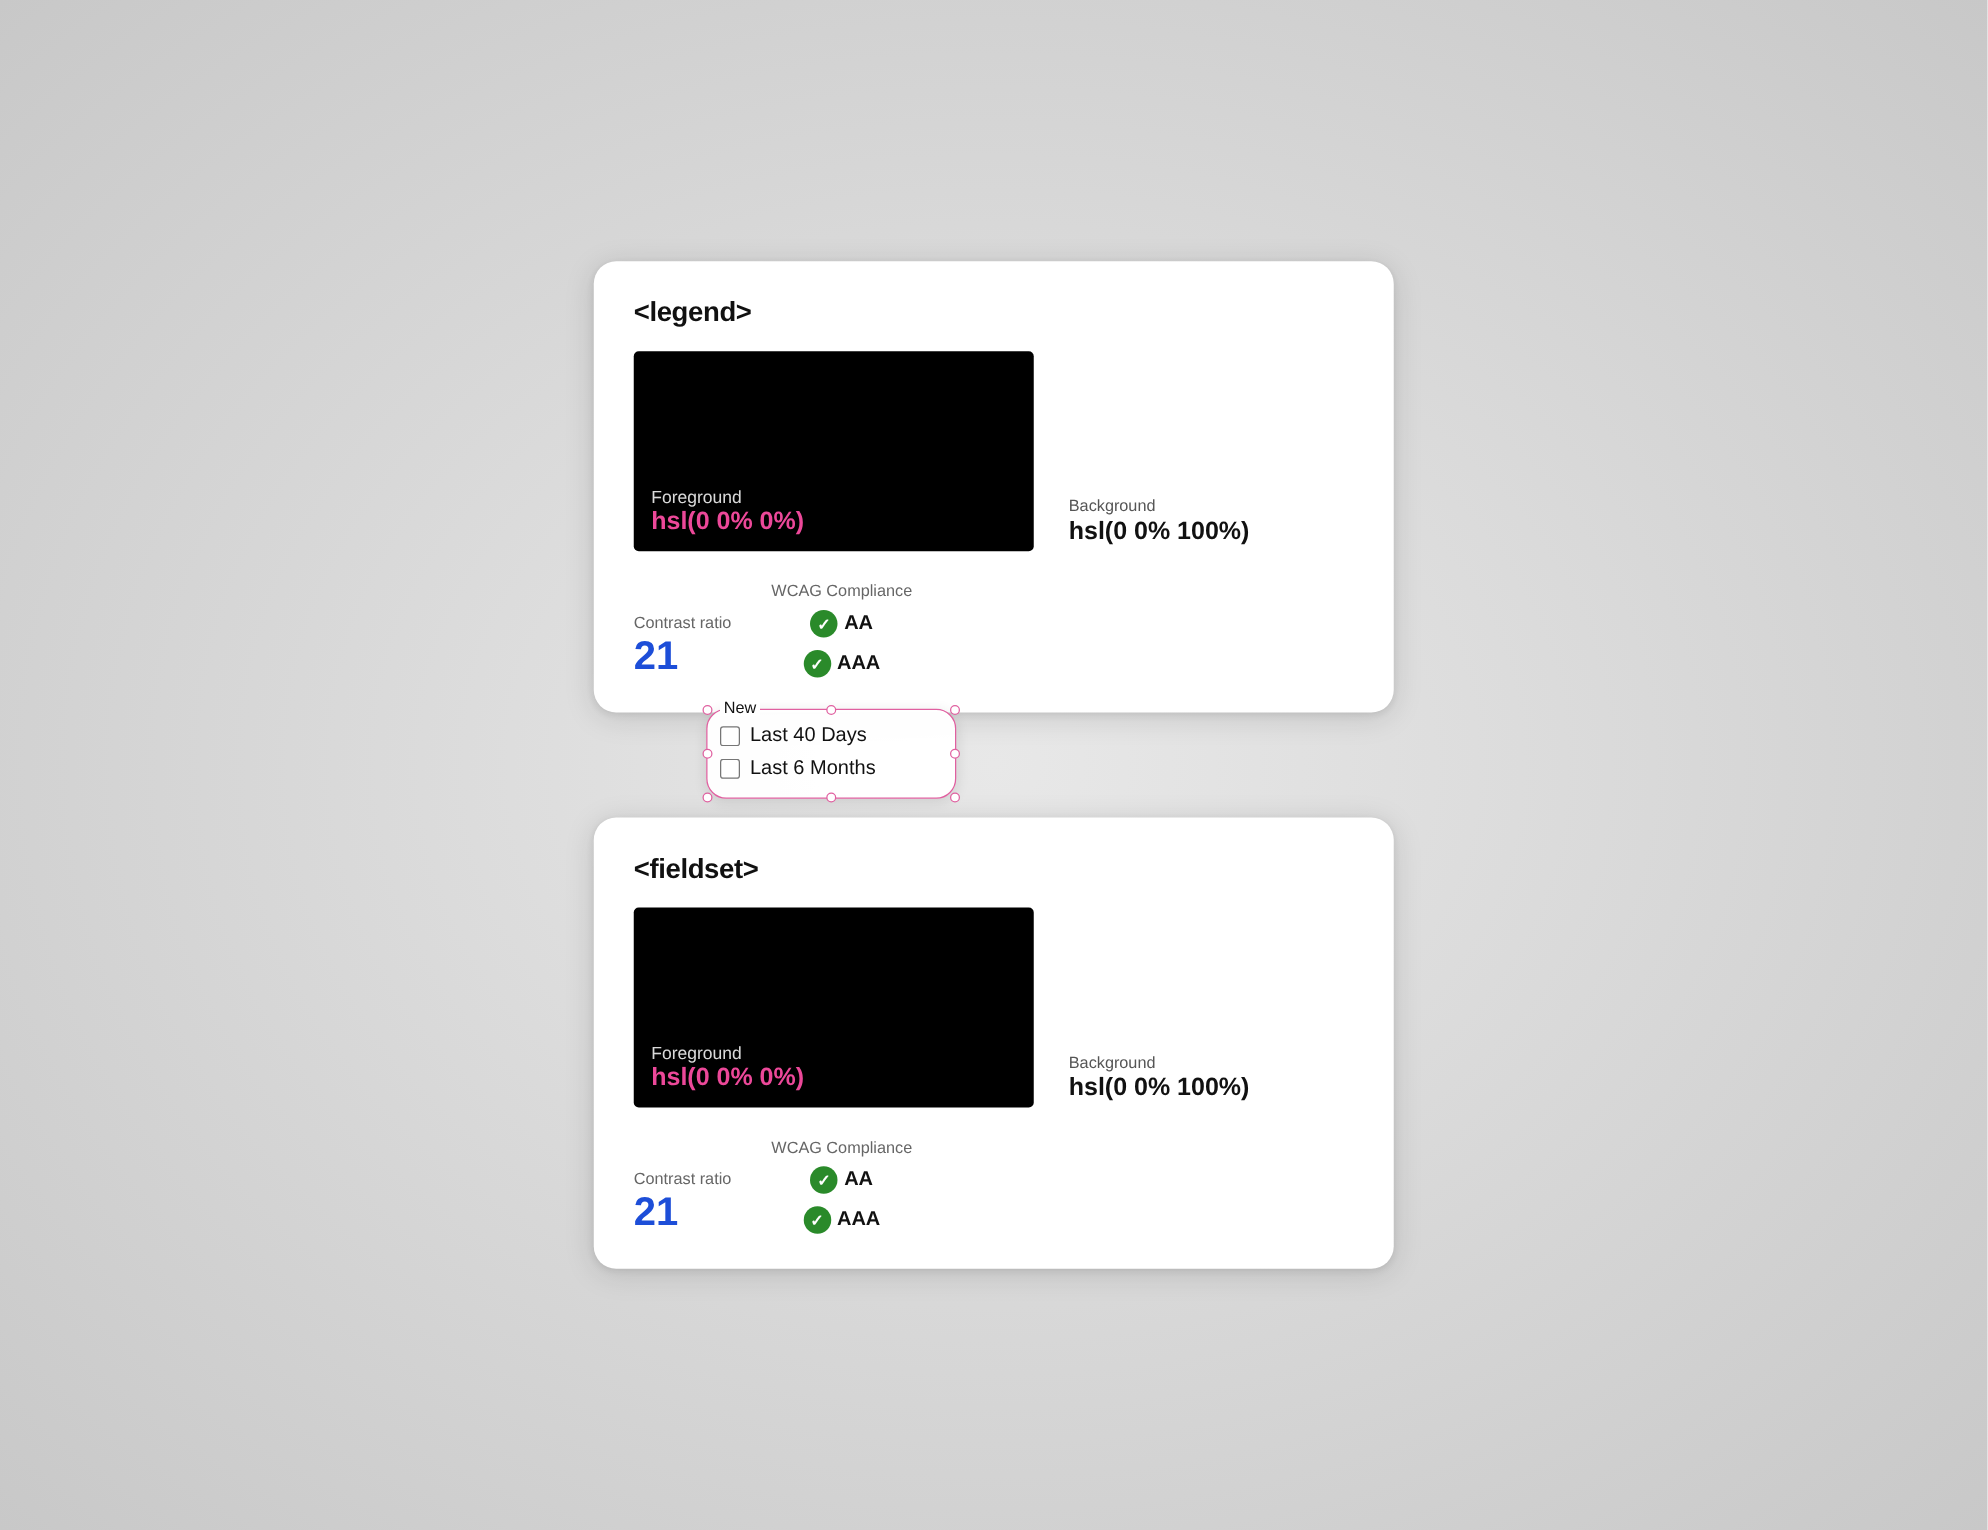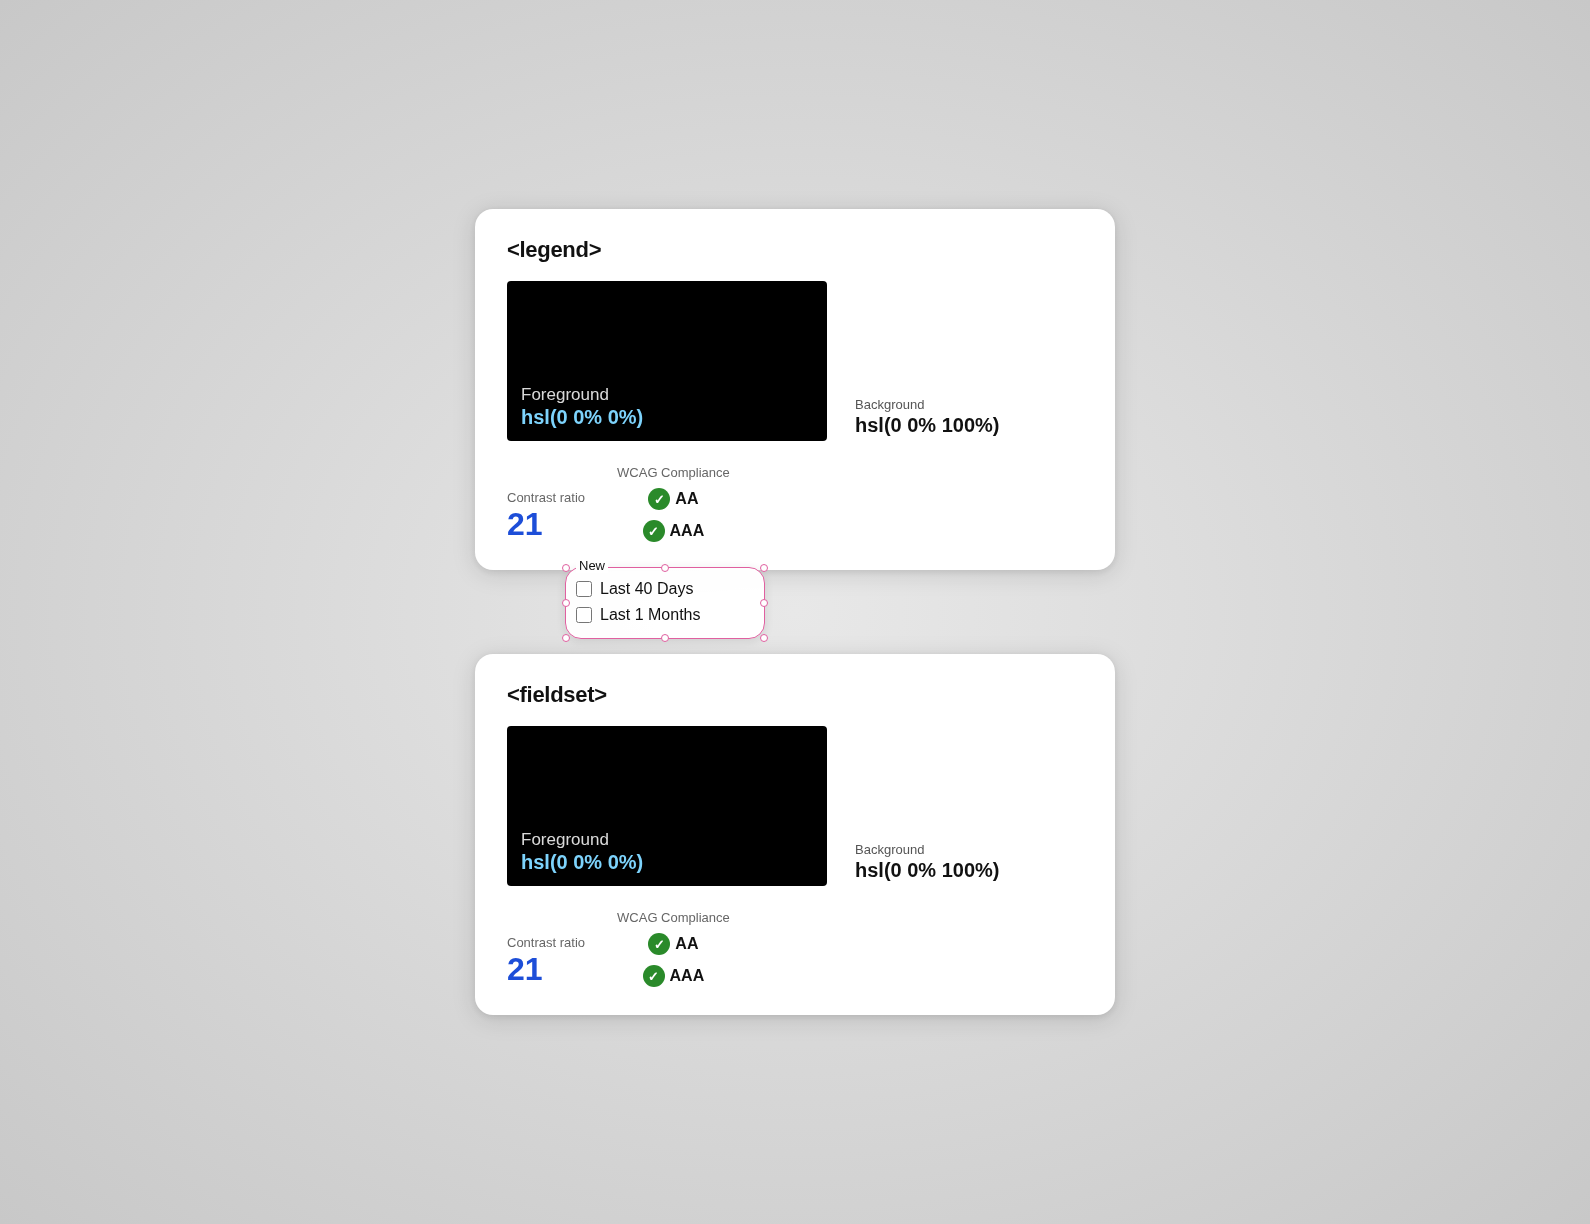--- a/index.html
+++ b/index.html
@@ -59,7 +59,7 @@
     }
 
     .color-label-small {
-      font-size: 17px;
+      font-size: 14px;
       color: #fff;
       opacity: 0.85;
       margin-bottom: 1px;

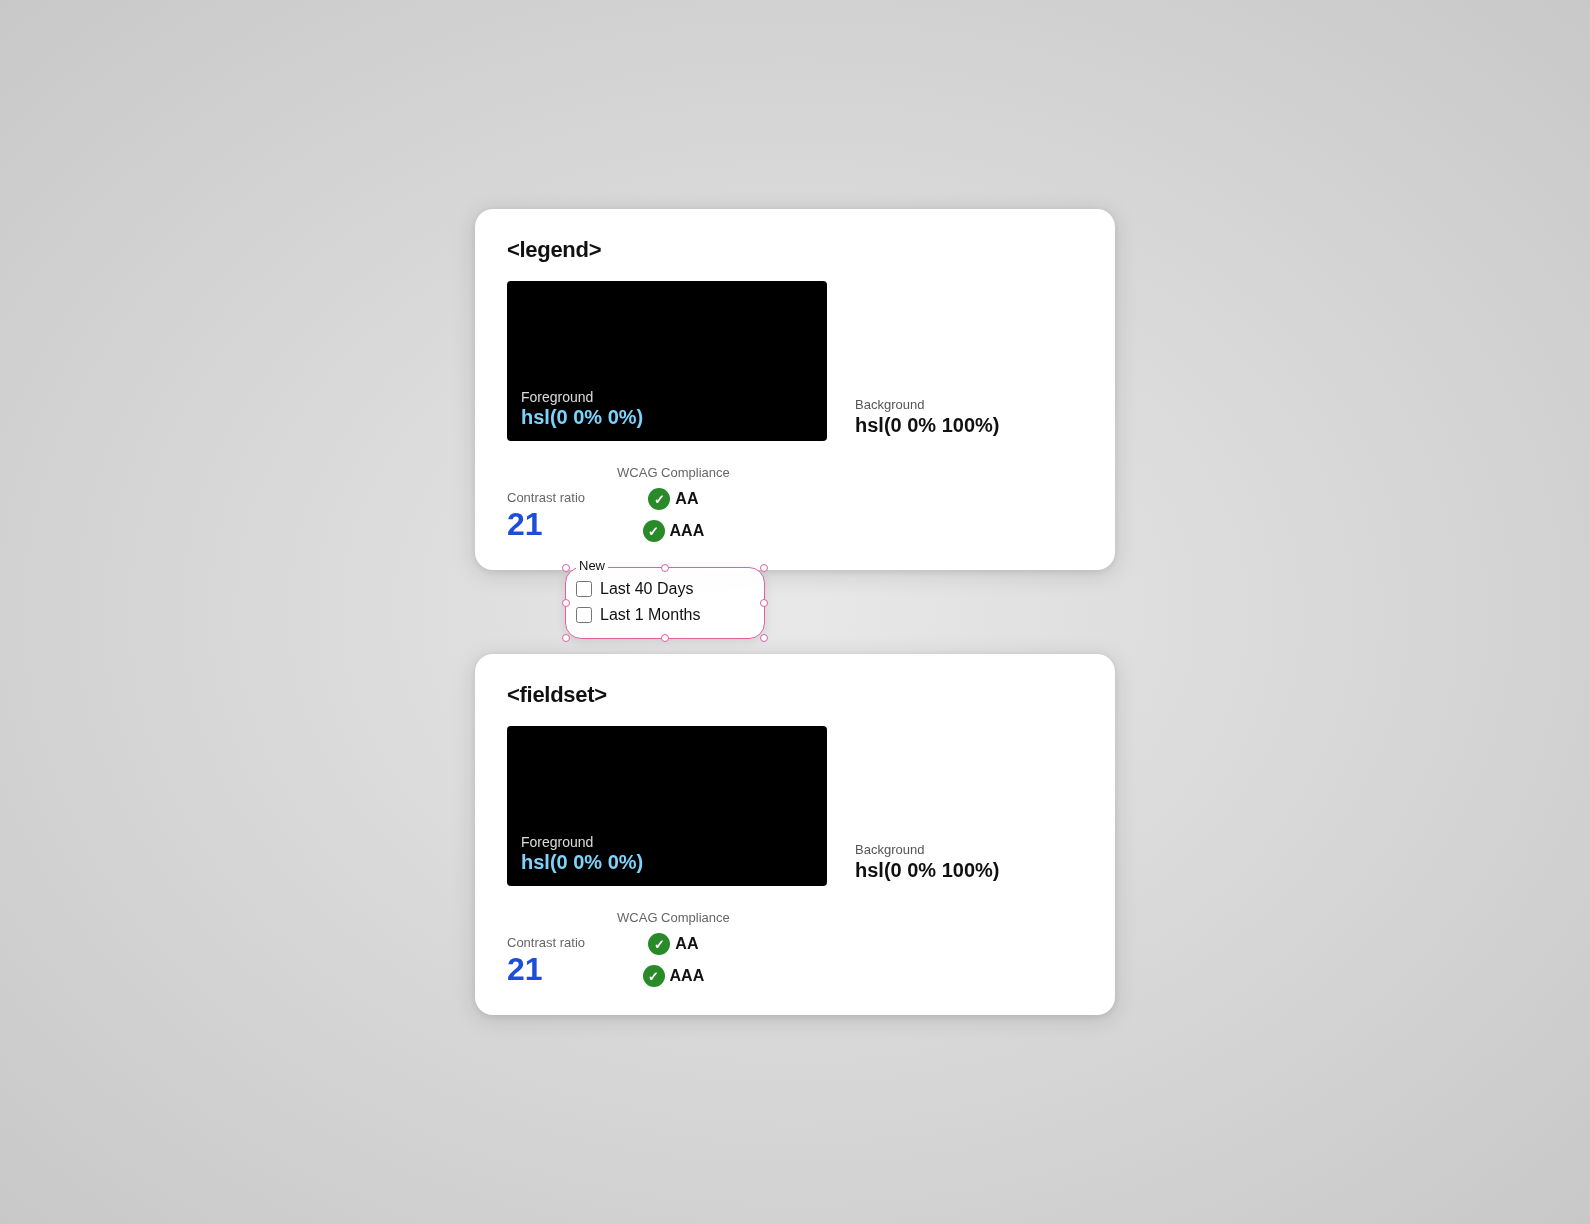--- a/index.html
+++ b/index.html
@@ -68,7 +68,7 @@
     .color-label-large {
       font-size: 20px;
       font-weight: 600;
-      color: #7dd3fc;
+      color: #ec4899;
       text-align: center;
     }
 

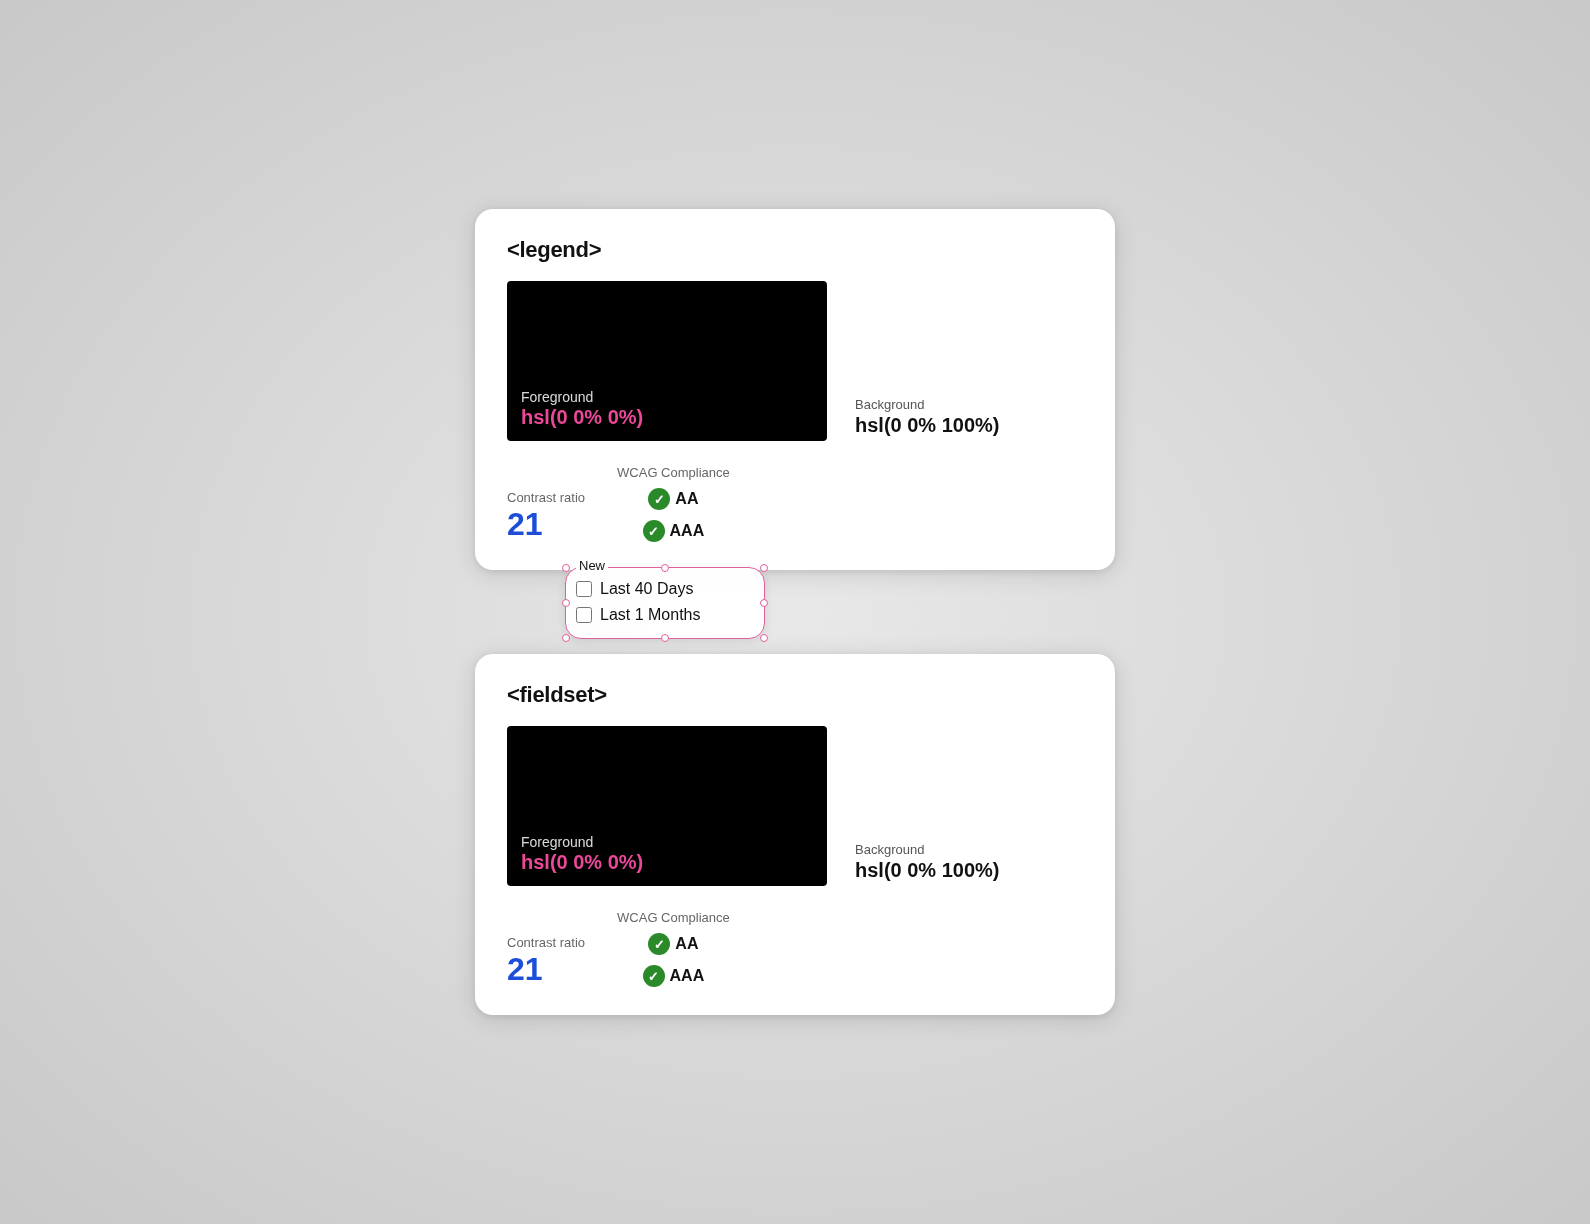--- a/index.html
+++ b/index.html
@@ -306,7 +306,7 @@
         </div>
         <div class="dropdown-option">
           <input type="checkbox" style="">
-          <span>Last 1 Months</span>
+          <span>Last 6 Months</span>
         </div>
       </div>
     </div>

